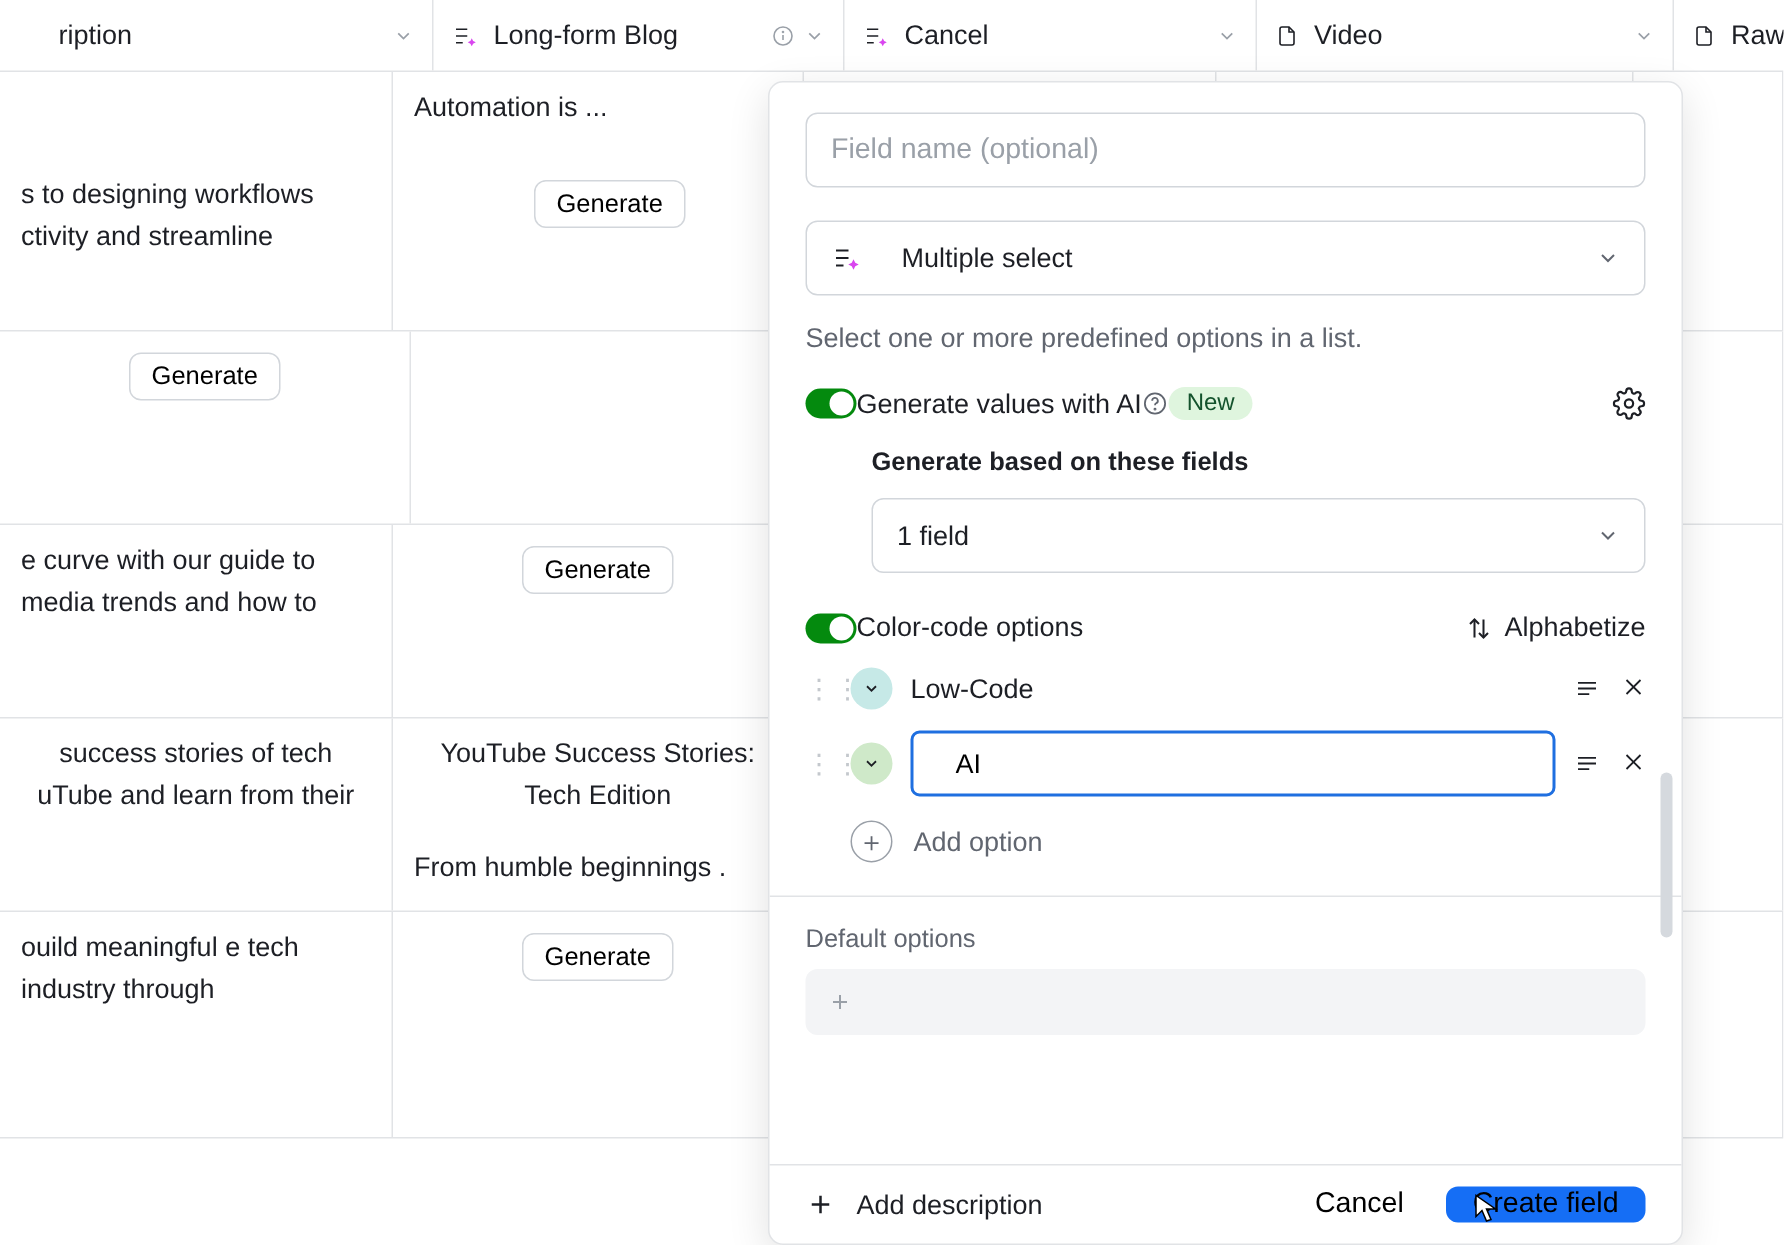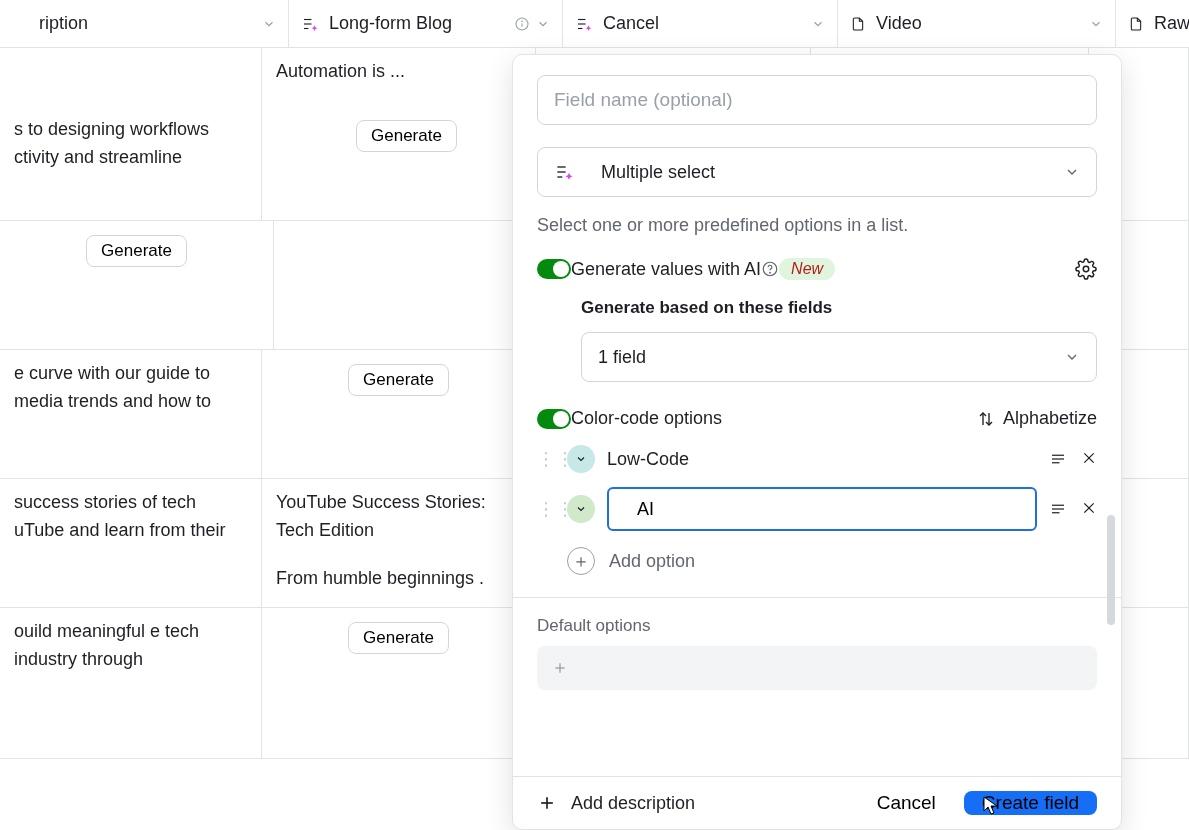--- a/index.html
+++ b/index.html
@@ -167,11 +167,10 @@
 
   .new-badge {
     background: #dff5de;
-    color: #b91c1c;
+    color: #14532d;
     border-radius: 999px;
     padding: 2px 12px;
     font-size: 16px;
-    font-style: italic;
   }
 
   .sub-section { margin-top: 18px; margin-left: 44px; }

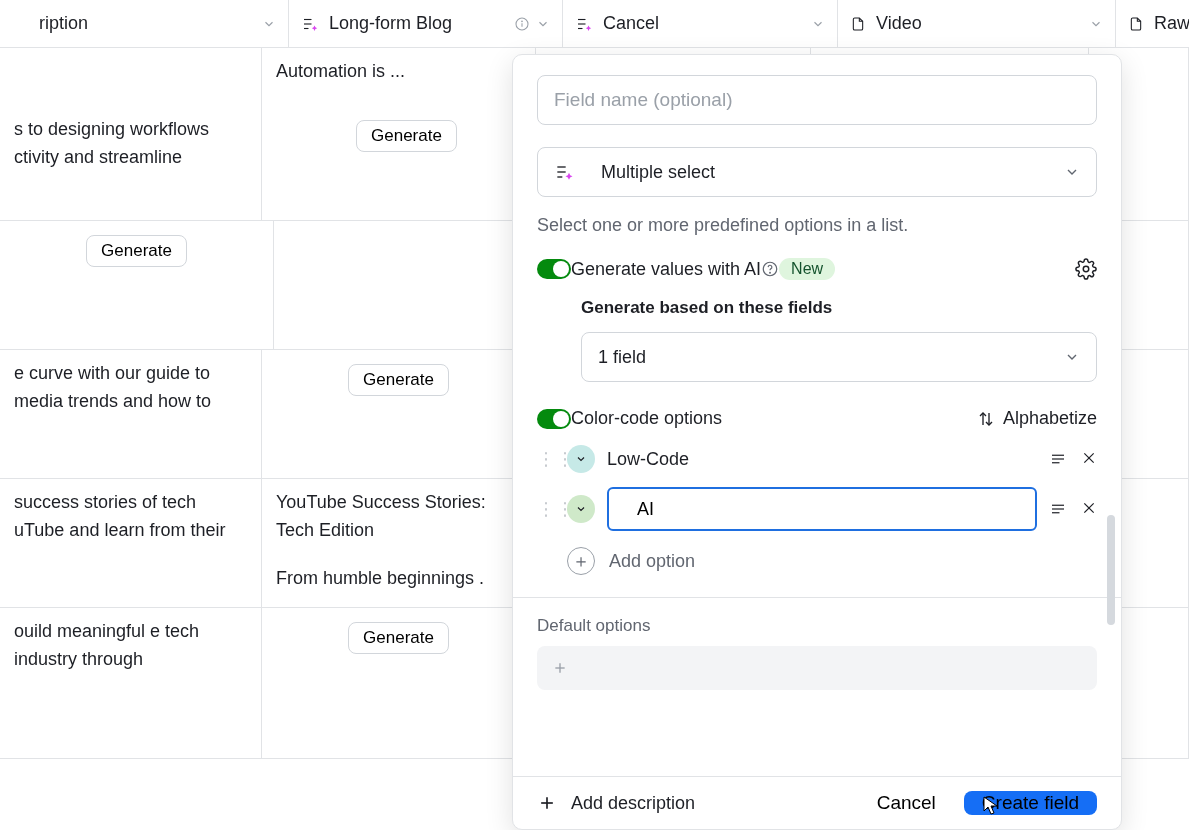--- a/index.html
+++ b/index.html
@@ -69,7 +69,7 @@
   .row1 .cell { min-height: 172px; }
   .row2 .cell { min-height: 128px; }
   .row3 .cell { min-height: 128px; }
-  .row4 .cell { min-height: 128px; }
+  .row4 .cell { min-height: 128px; text-align: center; }
   .row5 .cell { min-height: 150px; }
 
   .cell-text { line-height: 1.55; }

